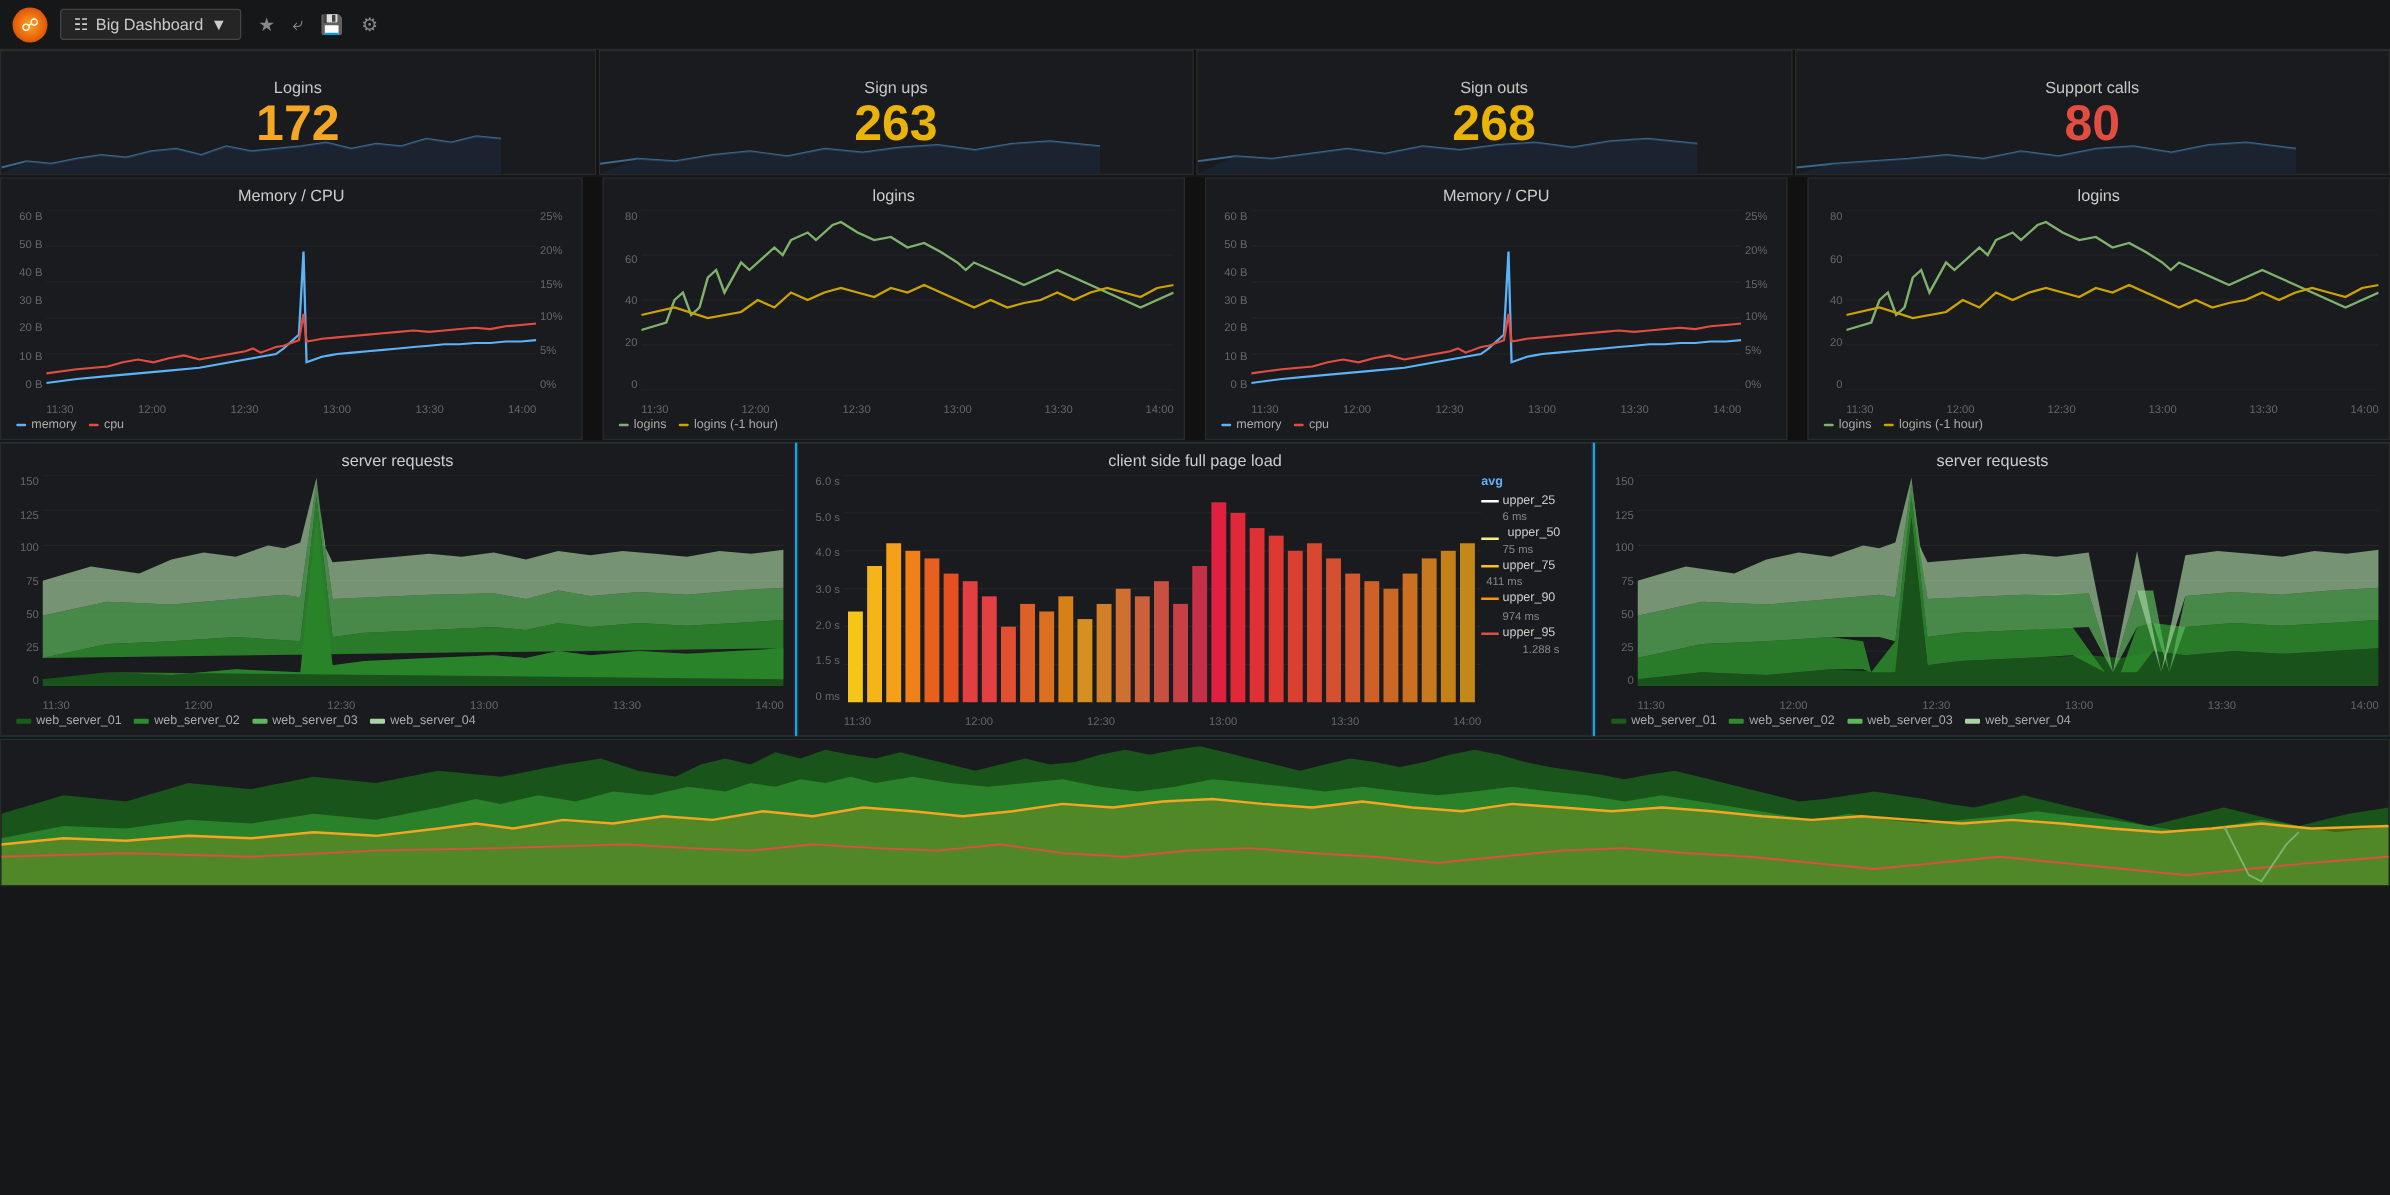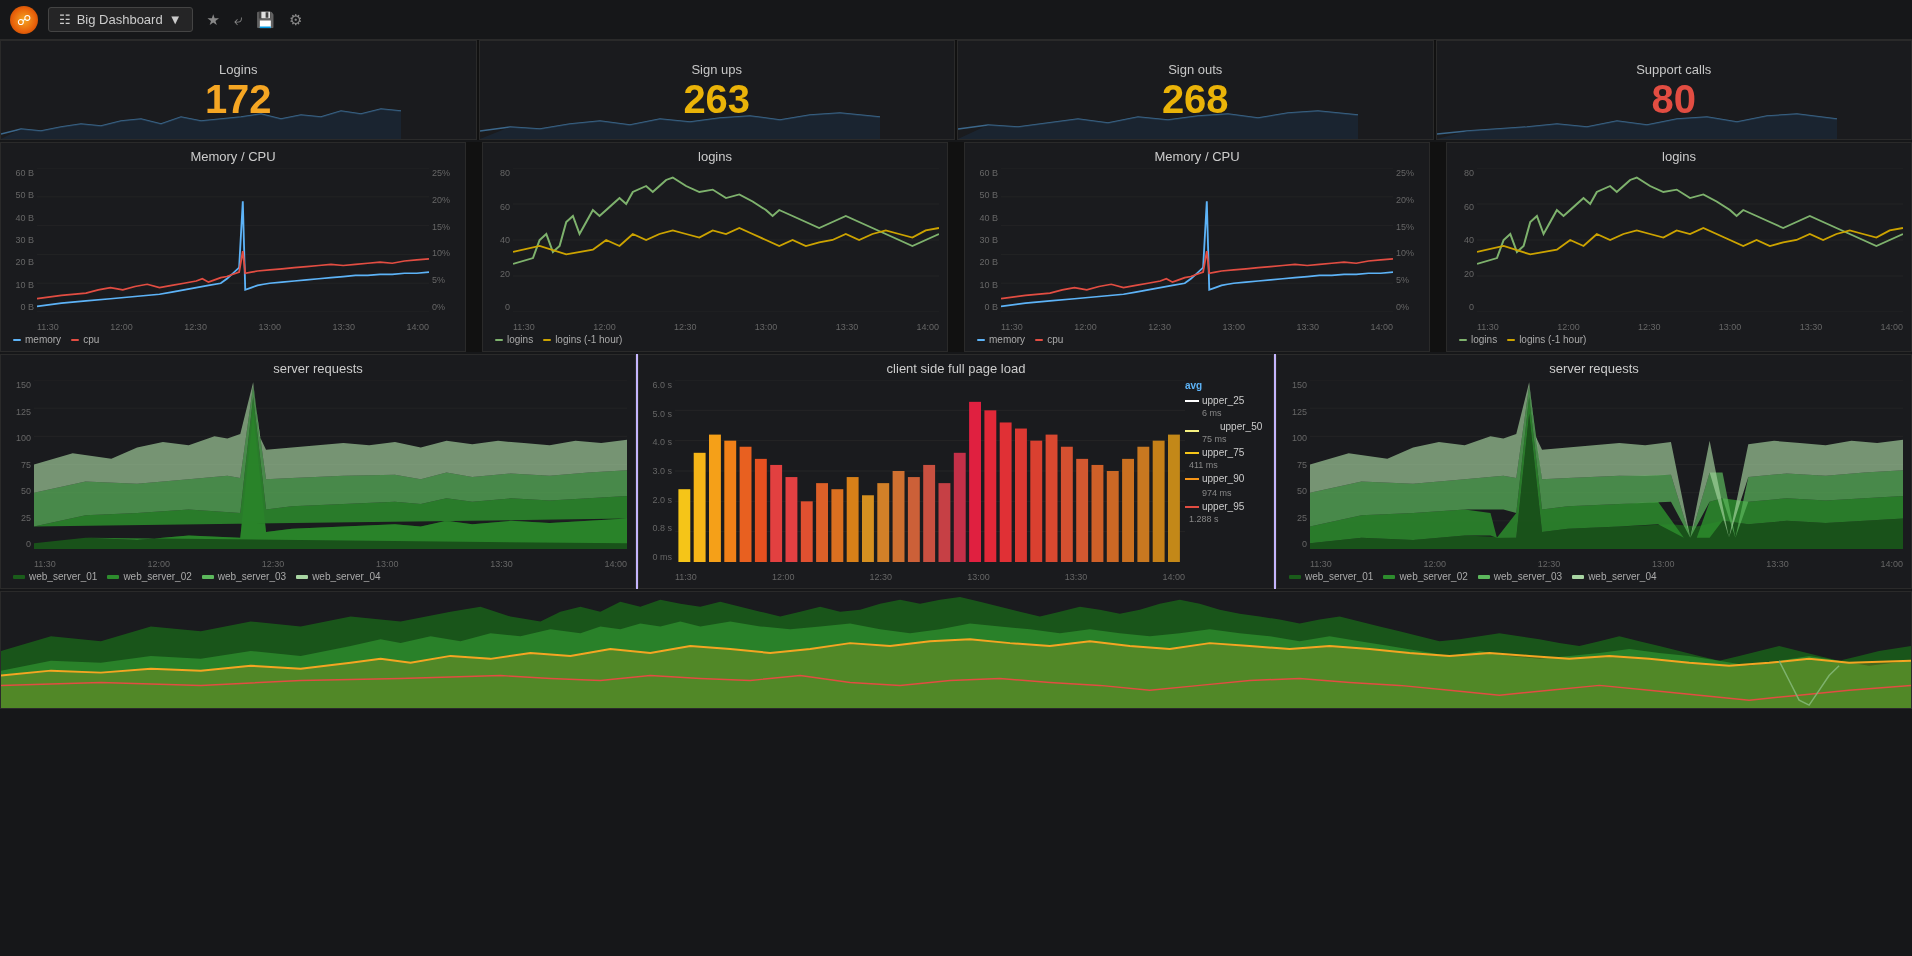--- a/index.html
+++ b/index.html
@@ -97,7 +97,7 @@
       grid-template-columns: 1fr 1fr 1fr;
       gap: 2px;
       height: 235px;
-      background: #c4b5fd;
+      background: #0ea5e9;
       margin-top: 2px;
     }
     .chart-legend { display: flex; gap: 10px; padding: 2px 0 0 4px; flex-wrap: wrap; }

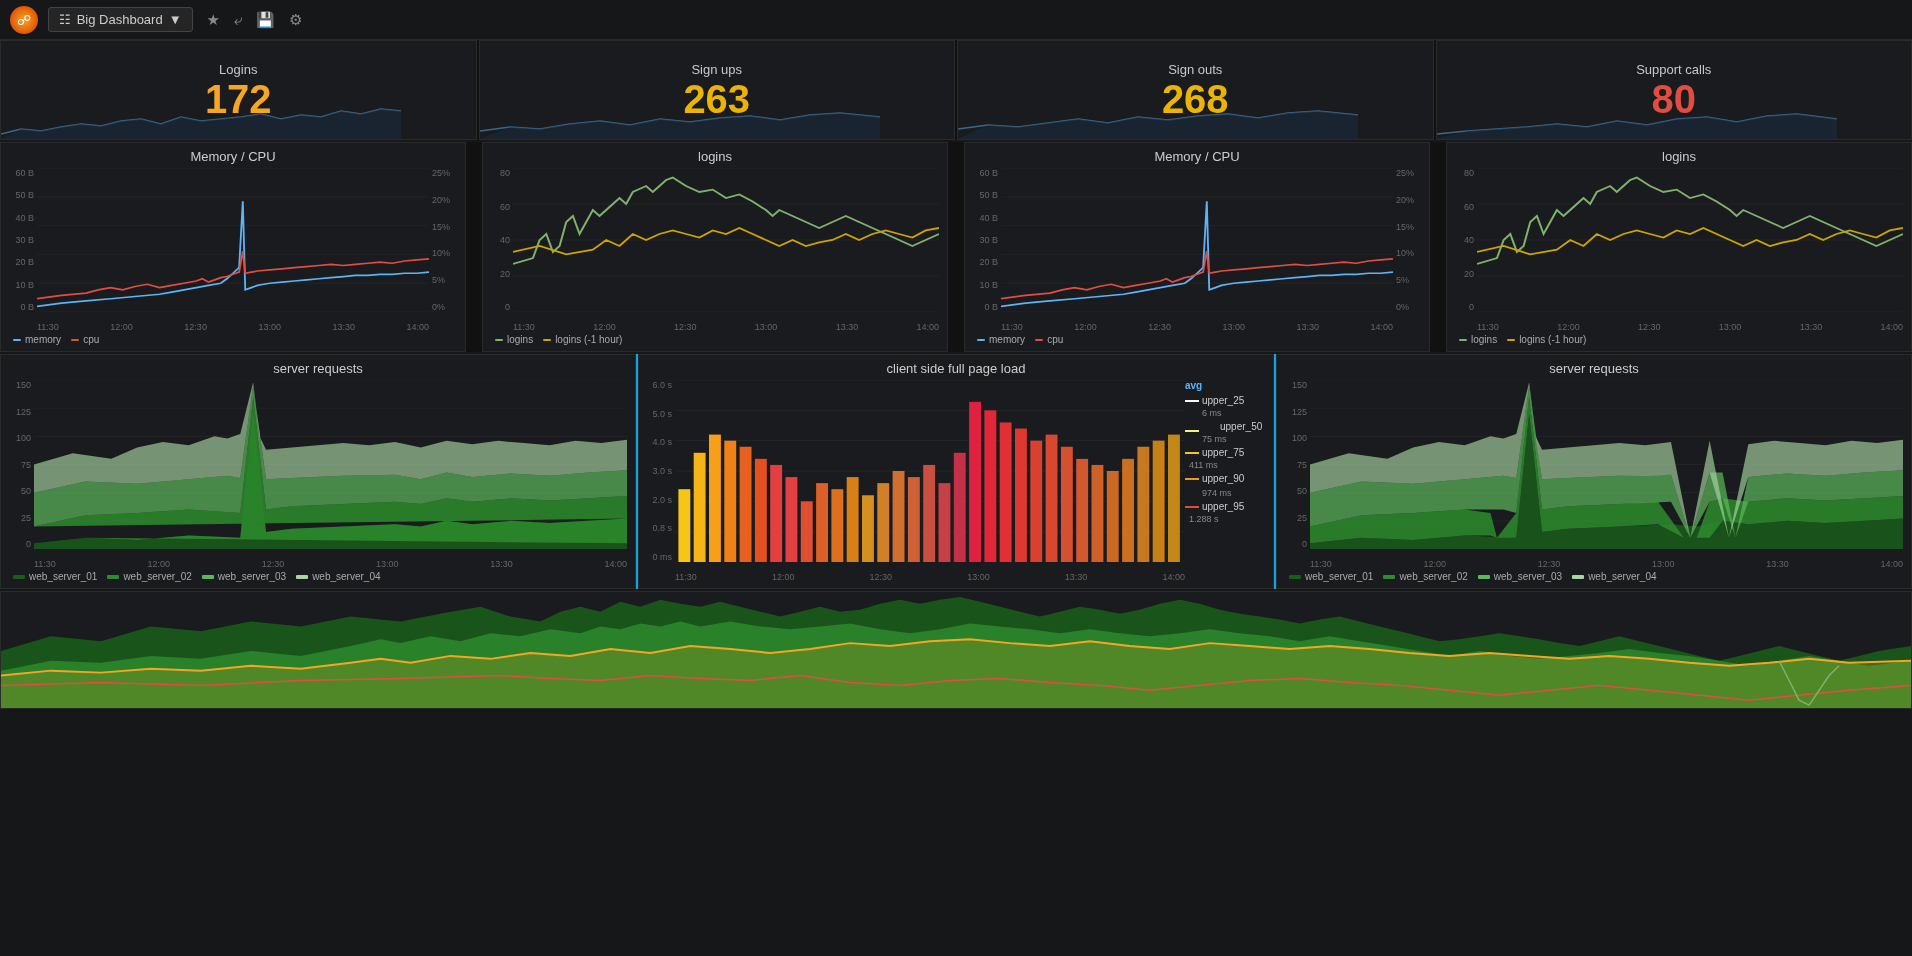--- a/index.html
+++ b/index.html
@@ -490,7 +490,7 @@
             <span>upper_25</span>
           </div>
         <div style="color:#888;font-size:9px;margin-left:17px;margin-bottom:3px;">6 ms</div>
-        <div style="display:flex;align-items:flex-end;gap:21px;color:#ccc;margin-bottom:2px;">
+        <div style="display:flex;align-items:flex-end;gap:7px;color:#ccc;margin-bottom:2px;">
             <div style="width:14px;height:2px;background:#f5f080;"></div>
             <span>upper_50</span>
           </div>

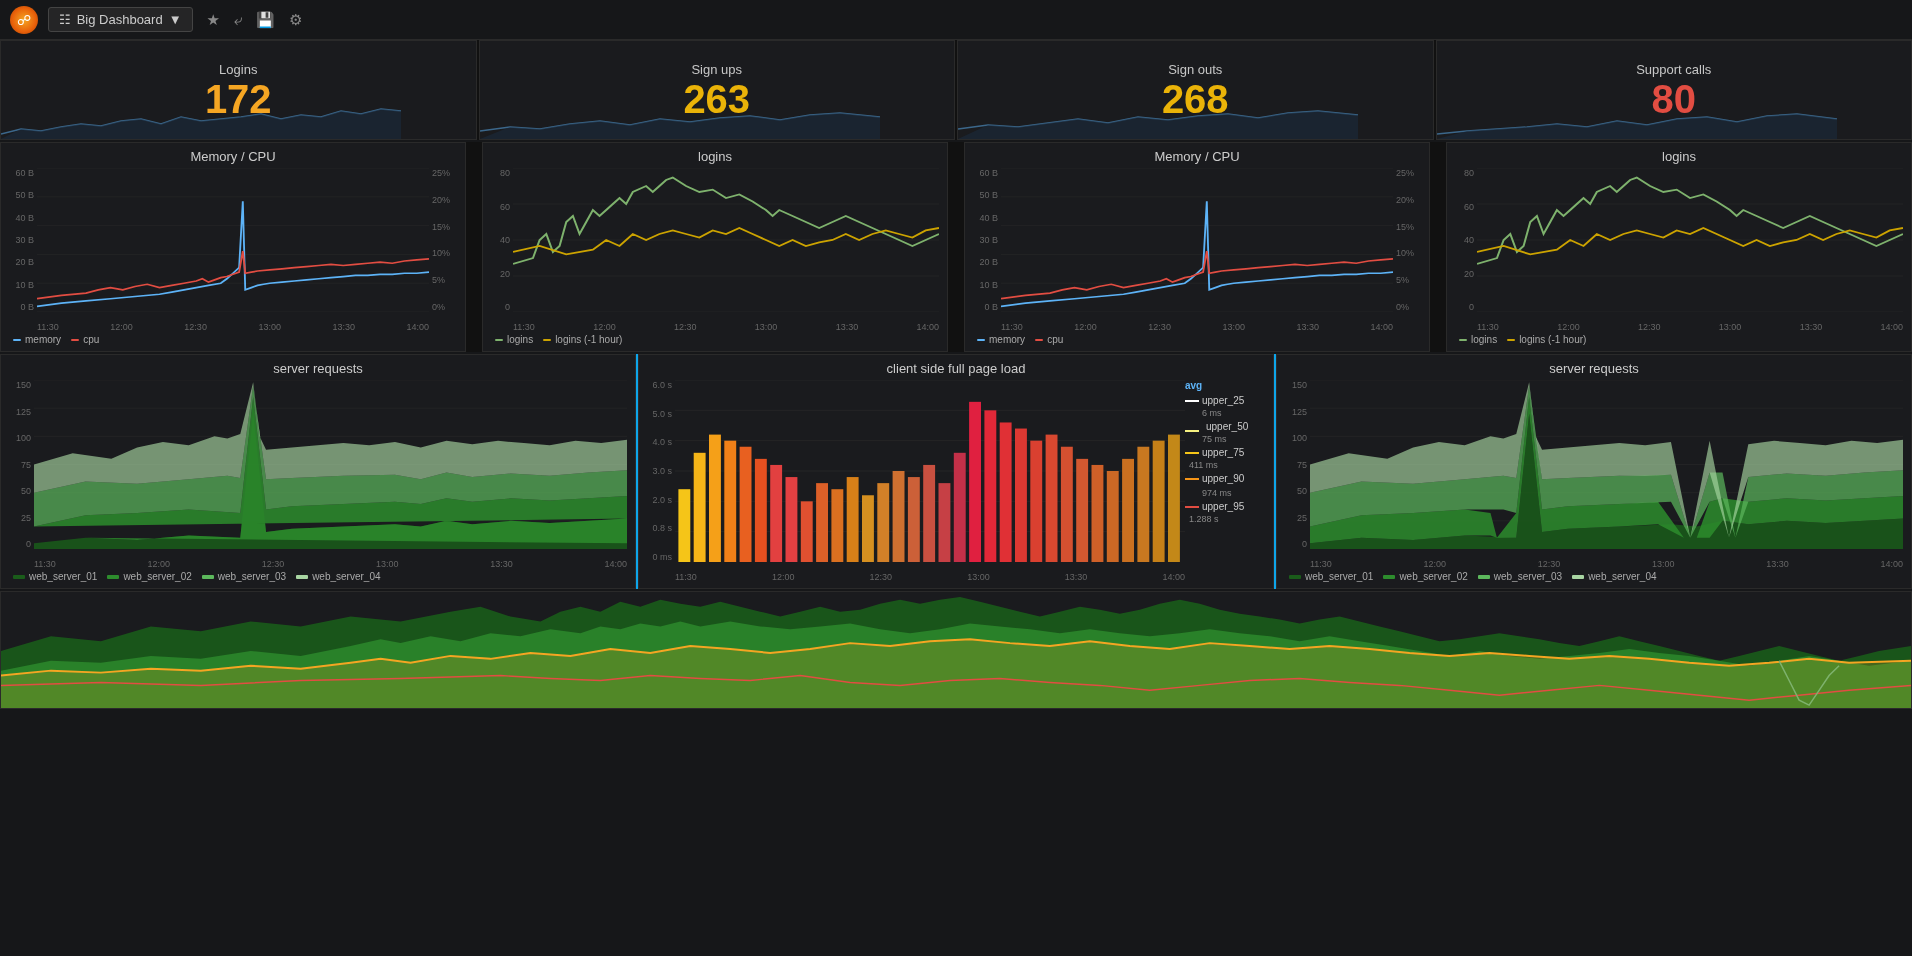--- a/index.html
+++ b/index.html
@@ -509,7 +509,7 @@
             <div style="width:14px;height:2px;background:#e24d42;"></div>
             <span>upper_95</span>
           </div>
-        <div style="color:#888;font-size:9px;margin-left:4px;margin-bottom:3px;">1.288 s</div>
+        <div style="color:#888;font-size:9px;margin-left:33px;margin-bottom:3px;">1.288 s</div>
       </div>
       <div style="position:absolute;bottom:0;left:28px;right:80px;display:flex;justify-content:space-between;font-size:9px;color:#666;">
         <span>11:30</span>

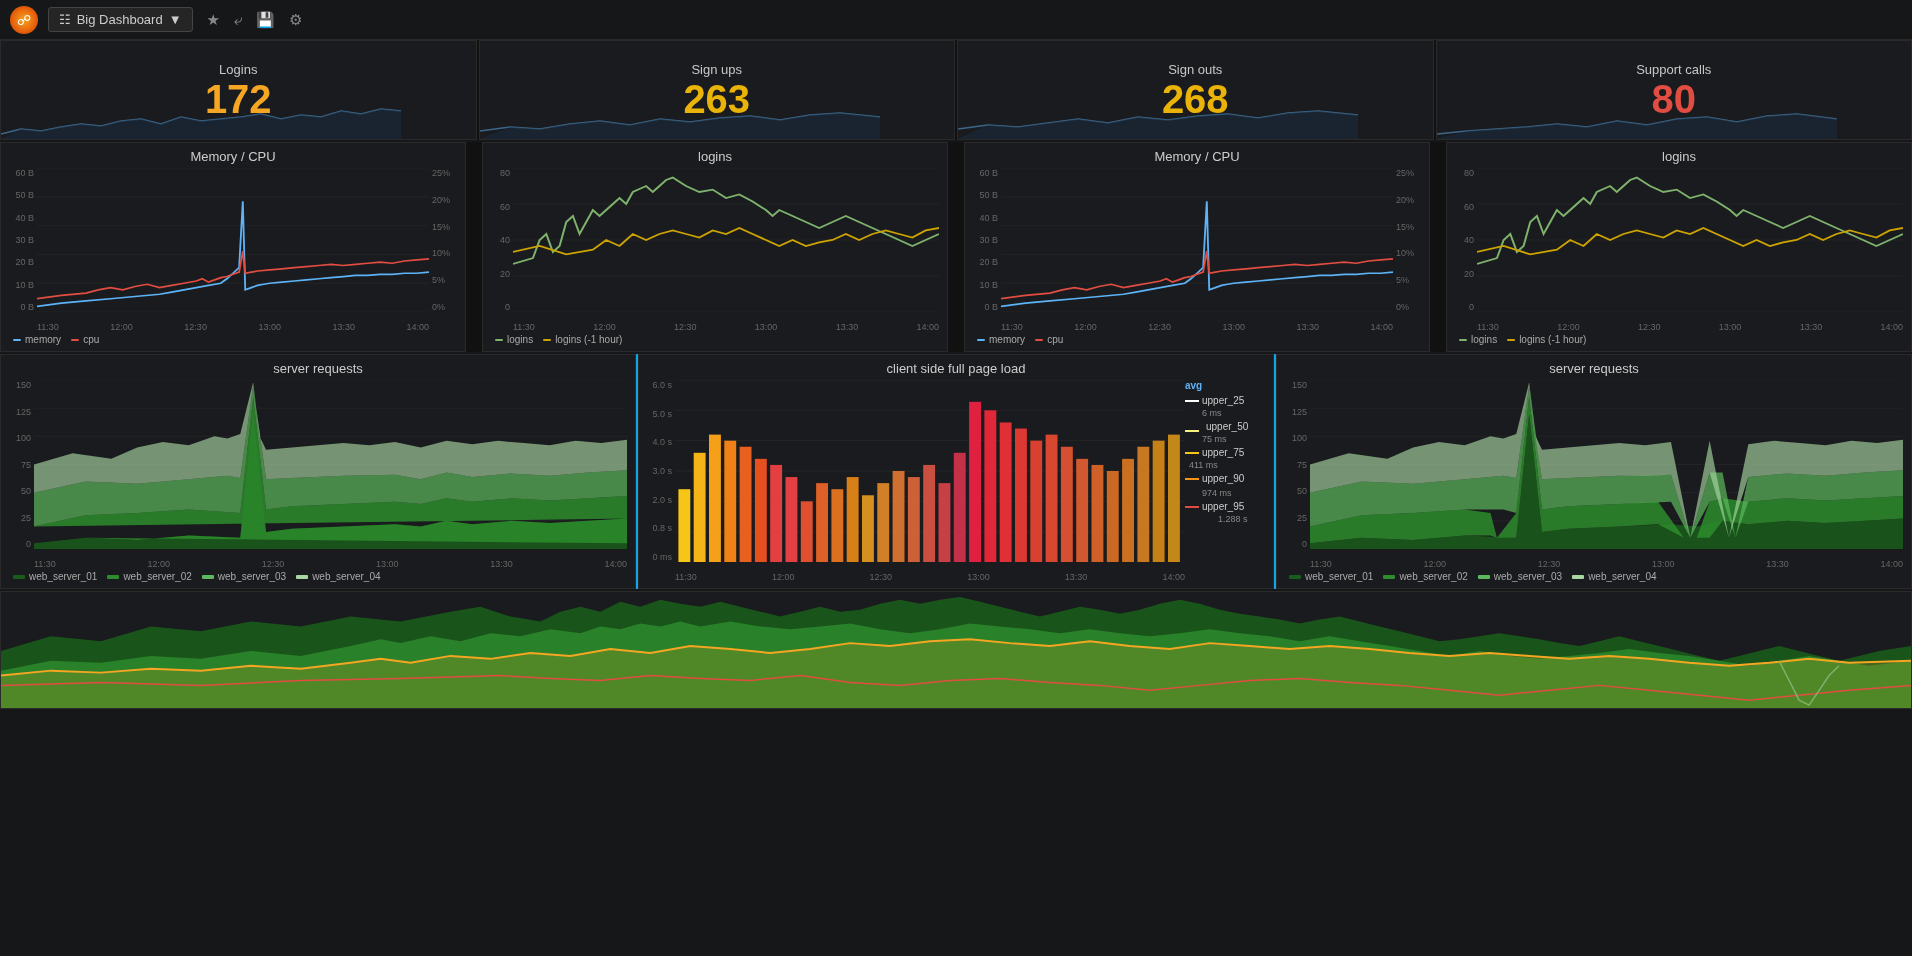--- a/index.html
+++ b/index.html
@@ -436,7 +436,7 @@
           <span>4.0 s</span>
           <span>3.0 s</span>
           <span>2.0 s</span>
-          <span>0.8 s</span>
+          <span>1.5 s</span>
           <span>0 ms</span>
       </div>
       <svg style="position:absolute;left:28px;right:80px;top:0;bottom:20px;width:calc(100% - 108px);height:calc(100% - 20px)" viewBox="0 0 300 150" preserveAspectRatio="none">

